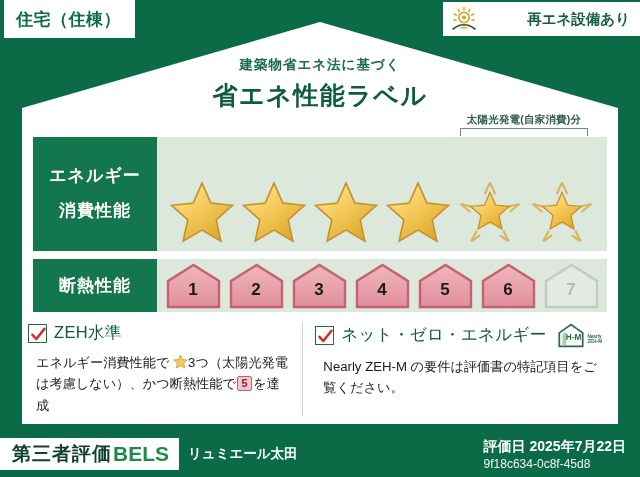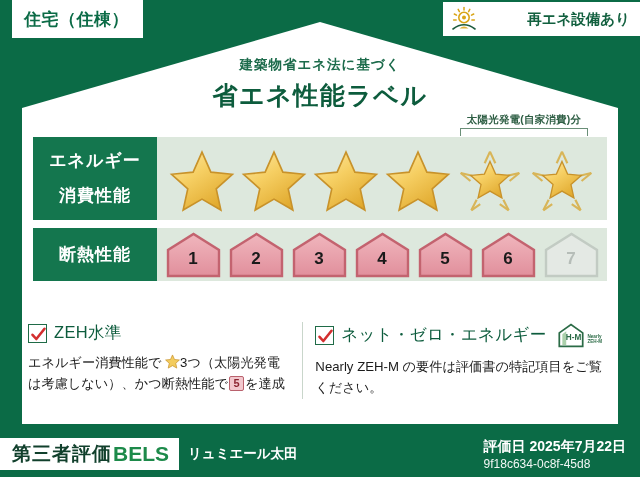--- a/index.html
+++ b/index.html
@@ -40,7 +40,7 @@
     z-index: 6;
   }
   #badge-building-type {
-    left: 12px; top: 0;
+    left: 4px; top: 0;
     height: 38px;
     padding: 0 14px 0 12px;
   }

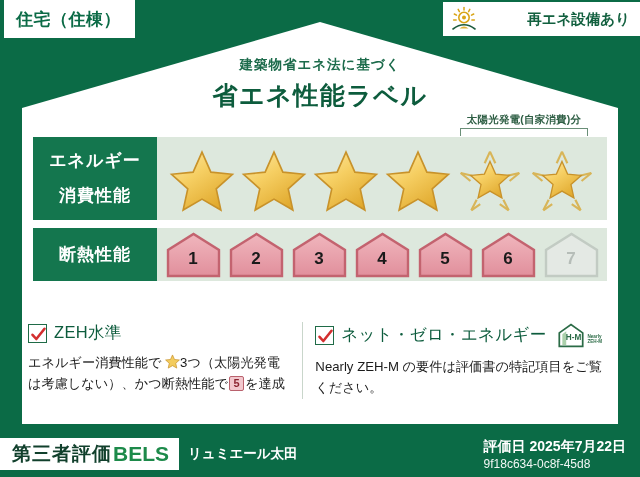--- a/index.html
+++ b/index.html
@@ -115,7 +115,7 @@
     background: #dde8dd;
     position: relative;
   }
-  #row-energy .row-value { height: 83px; }
+  #row-energy .row-value { height: 114px; }
   #row-insulation .row-value { height: 53px; }
 
   

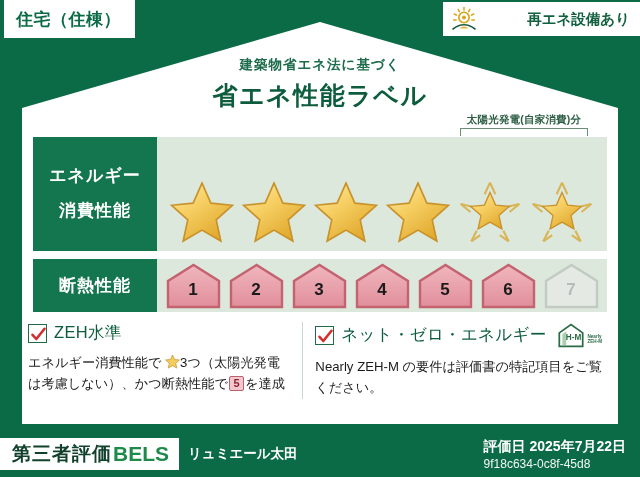--- a/index.html
+++ b/index.html
@@ -207,6 +207,7 @@
     font-size: 13.2px;
     line-height: 1.62;
     color: #1b1b1b;
+    margin-left: 8px;
   }
   .inline-star { display: inline-block; vertical-align: -2px; width: 15px; height: 15px; }
   .inline-grade {

